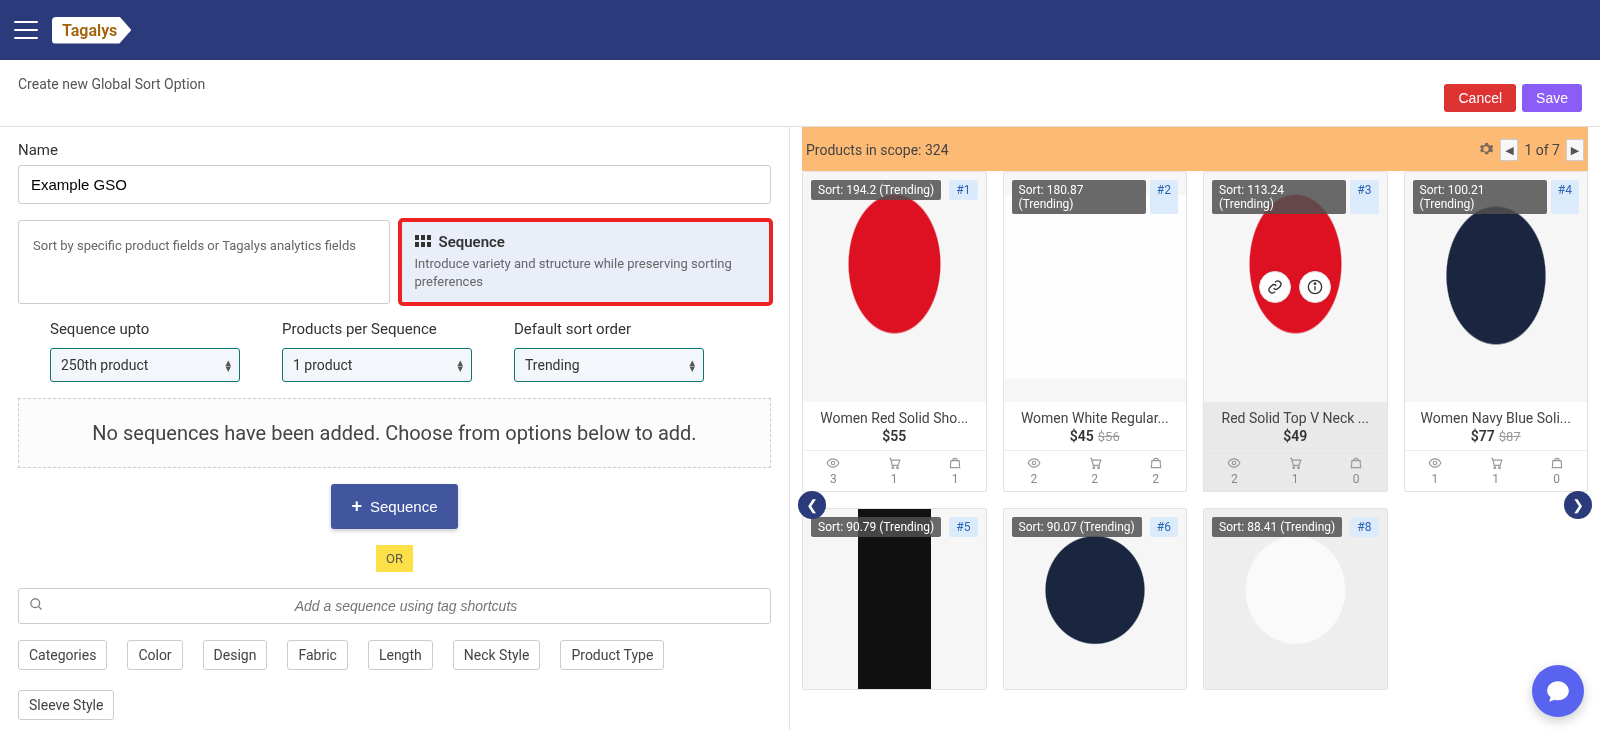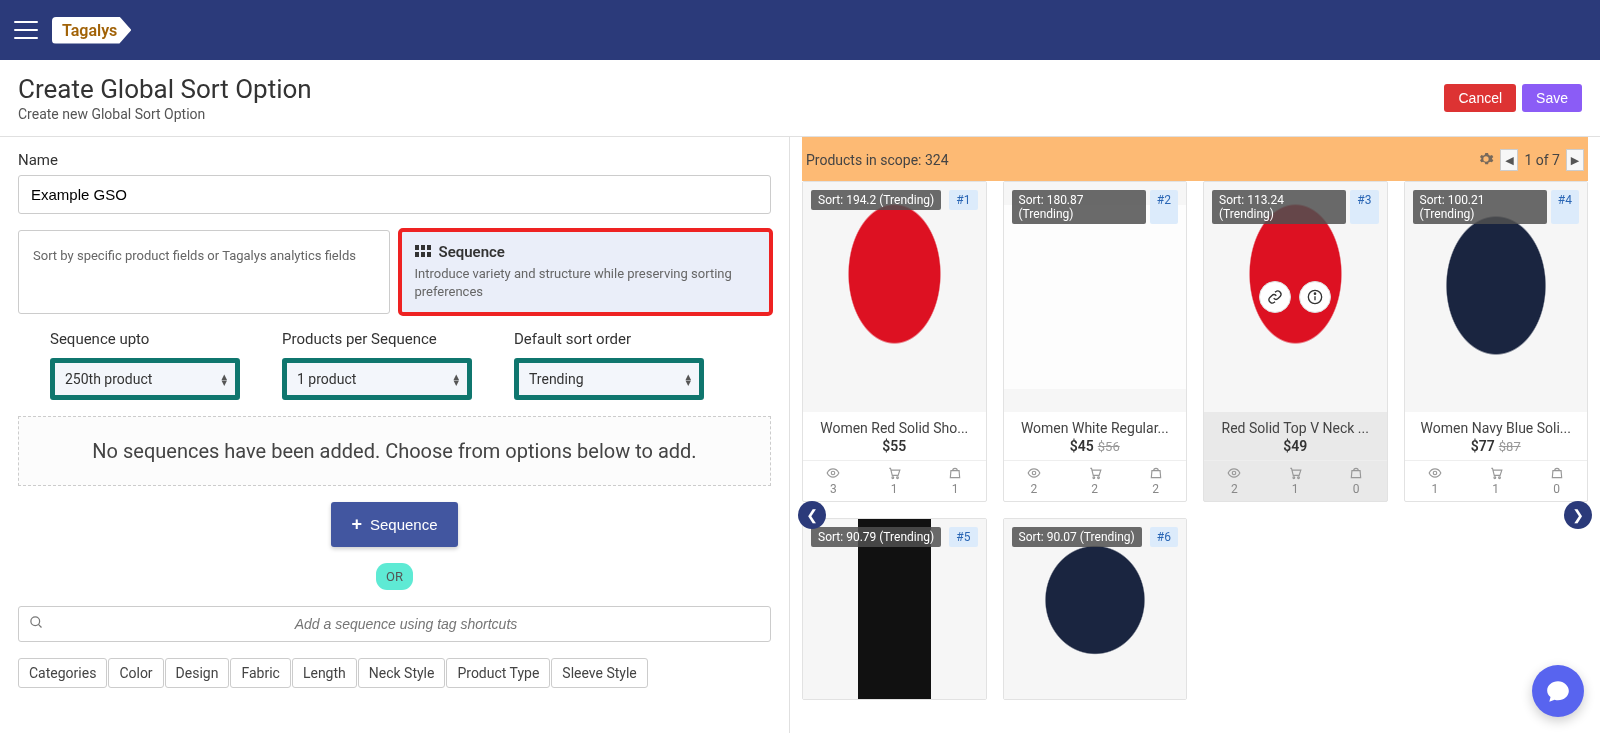--- a/index.html
+++ b/index.html
@@ -104,7 +104,6 @@
 
 <div class="page-header">
   <div>
-    <div class="page-title">Create Global Sort Option</div>
     <div class="page-subtitle">Create new Global Sort Option</div>
   </div>
   <div class="header-buttons">

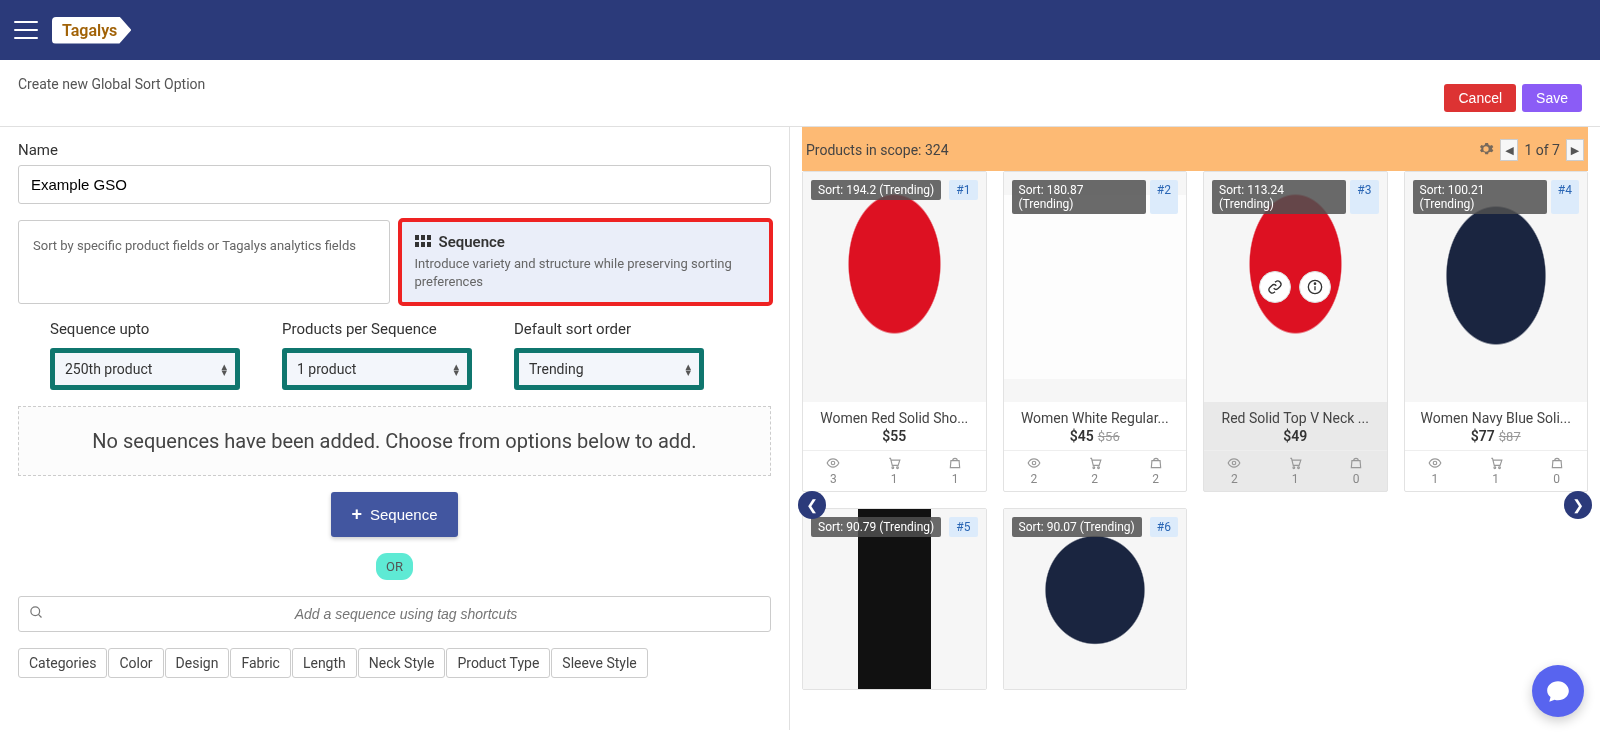--- a/index.html
+++ b/index.html
@@ -39,7 +39,7 @@
   
   .select-row { display: flex; gap: 10px; }
   .select-col { flex: 1; display: flex; flex-direction: column; gap: 4px; max-width: 190px; margin-left: 32px; }
-  .select-box { border: 5px solid #0f766e; border-radius: 3px; padding: 8px 28px 8px 10px; font-size: 14px; background: #f3f6fb; position: relative; cursor: pointer; display:flex; align-items:center; }
+  .select-box { border: 1px solid #0f766e; border-radius: 3px; padding: 8px 28px 8px 10px; font-size: 14px; background: #f3f6fb; position: relative; cursor: pointer; display:flex; align-items:center; }
   .select-box .caret { position: absolute; right: 8px; top: 50%; transform: translateY(-50%); font-size: 11px; color: #555; line-height:0.5; }
   
   .empty-box { border: 1px dashed #ccc; padding: 22px; text-align: center; color: #444; background: #fcfcfc; font-size:20px; }

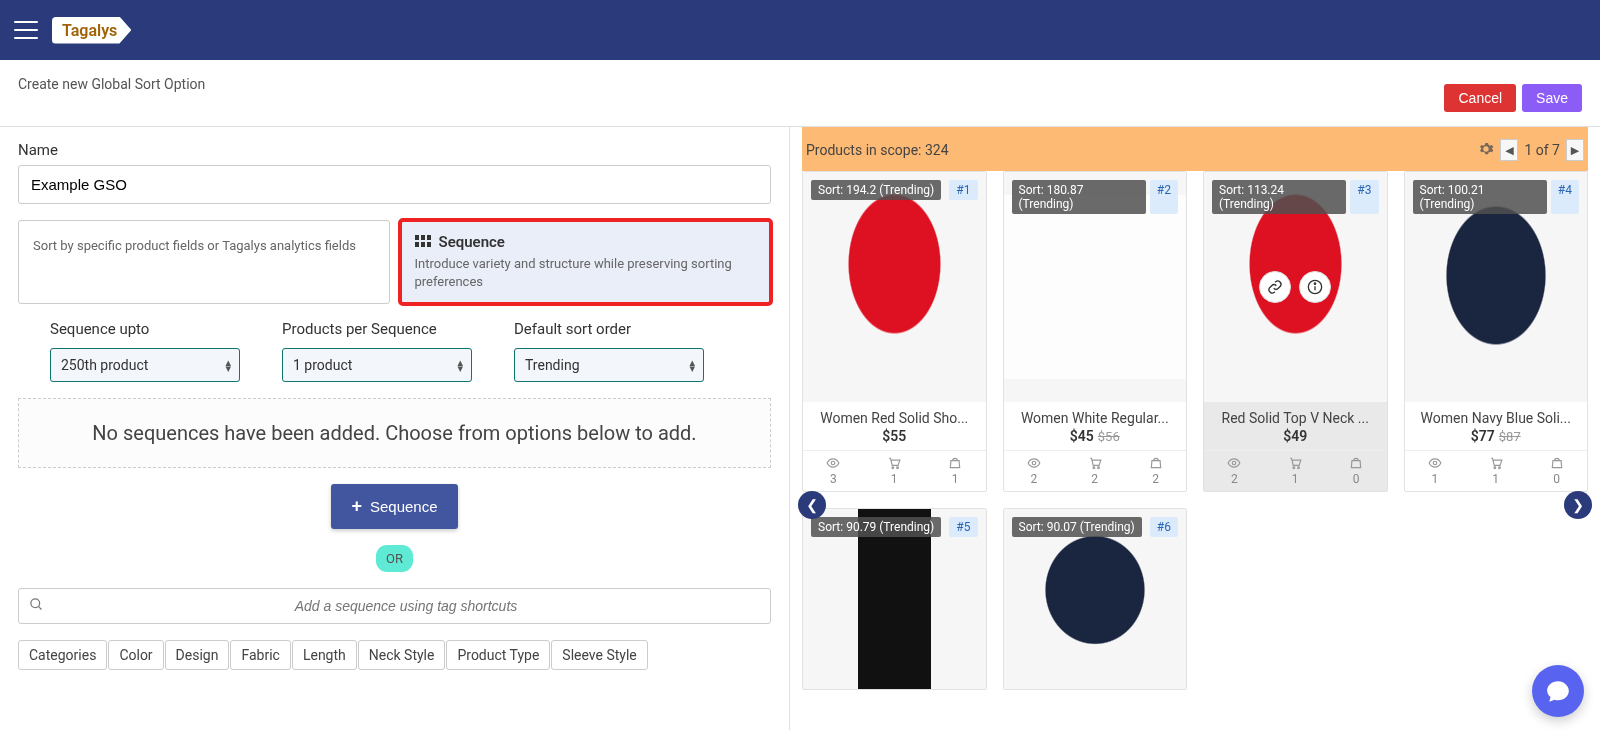--- a/index.html
+++ b/index.html
@@ -388,6 +388,14 @@
       </div>
           </div>
         </div>
+        <div class="product-card white-top">
+    <div class="prod-img">
+      <div class="sort-badge-row">
+        <span class="sort-badge">Sort: 88.41 (Trending)</span>
+        <span class="rank-badge">#8</span>
+      </div>
+          </div>
+        </div>
       </div>
   </div>
 </div>

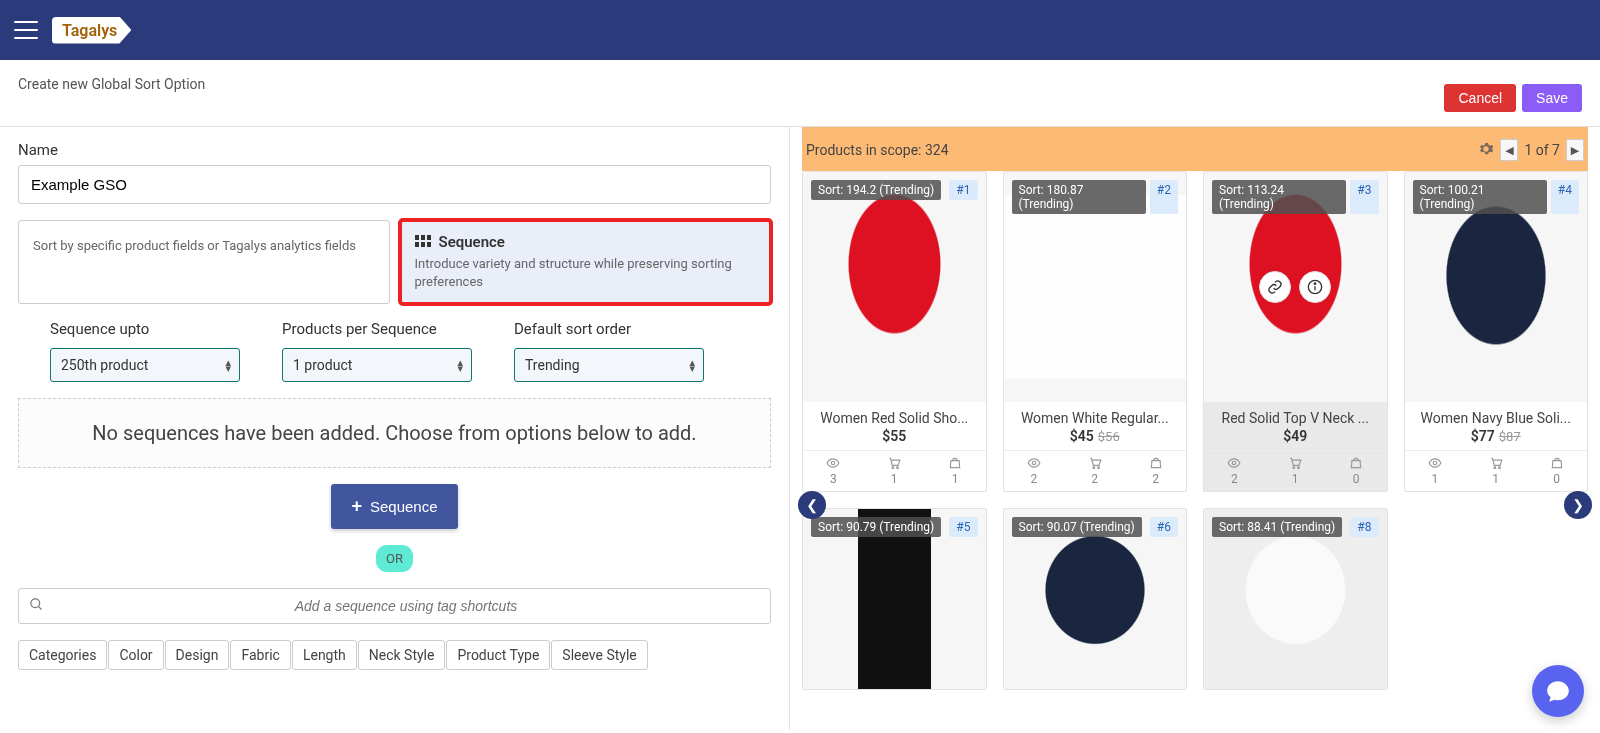--- a/index.html
+++ b/index.html
@@ -46,7 +46,7 @@
   
   .add-seq-btn { background: #4256a0; color: #fff; padding: 12px 20px; border: none; border-radius: 3px; font-size: 15px; cursor: pointer; display: inline-flex; align-items: center; gap: 8px; box-shadow: 0 2px 4px rgba(0,0,0,0.2);}
   .center { text-align: center; }
-  .or-pill { display: inline-block; background: #5eead4; padding: 6px 10px; border-radius: 11px; color: #555; font-size: 13px; }
+  .or-pill { display: inline-block; background: #fde047; padding: 6px 10px; border-radius: 0; color: #555; font-size: 13px; }
   
   .tag-search { display: flex; align-items: center; border: 1px solid #ccc; border-radius: 3px; padding: 8px 10px; gap: 8px; }
   .tag-search input { border: none; outline: none; flex: 1; text-align: center; font-size: 14px; font-style: italic;}

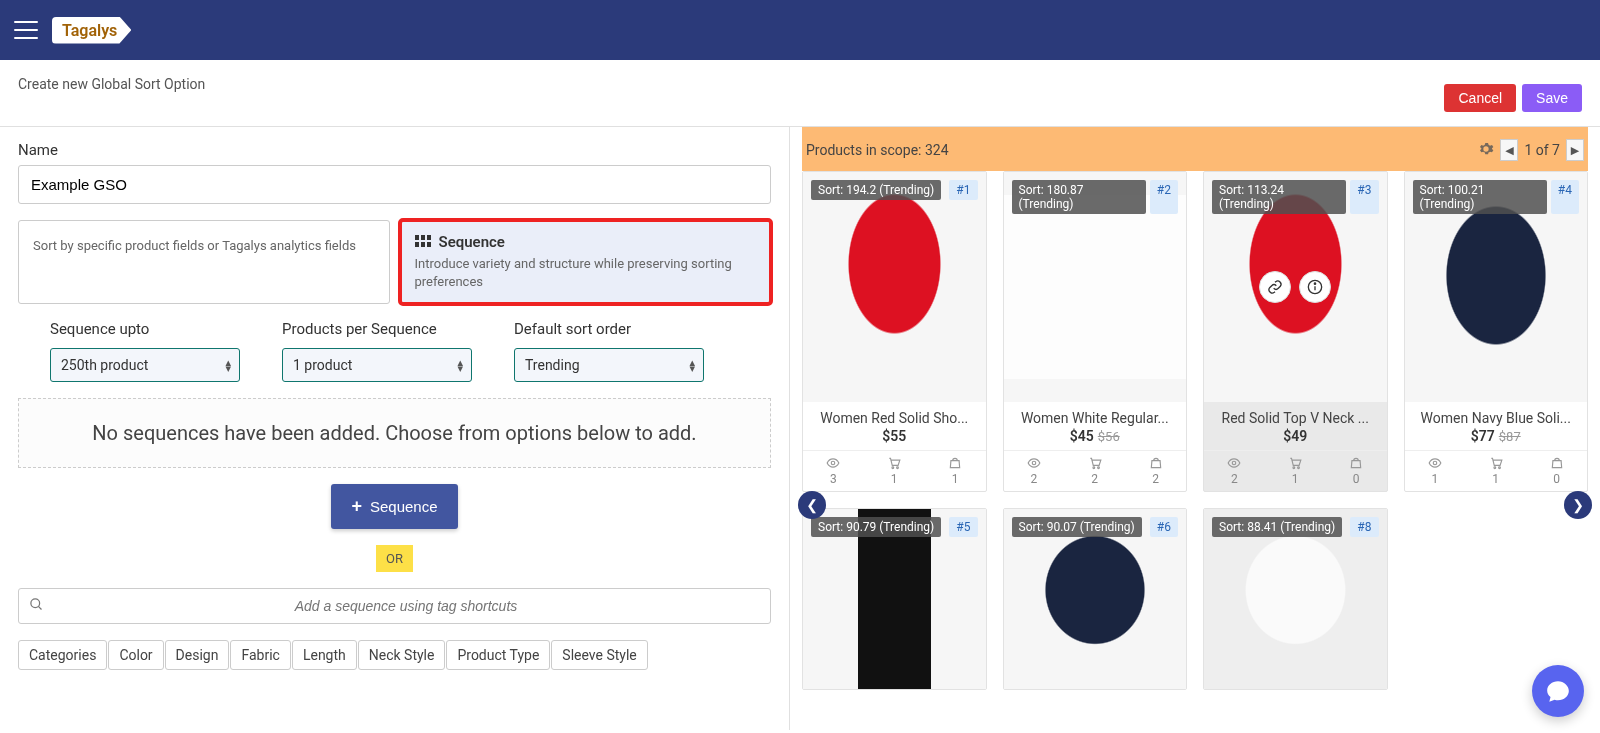--- a/index.html
+++ b/index.html
@@ -51,7 +51,7 @@
   .tag-search { display: flex; align-items: center; border: 1px solid #ccc; border-radius: 3px; padding: 8px 10px; gap: 8px; }
   .tag-search input { border: none; outline: none; flex: 1; text-align: center; font-size: 14px; font-style: italic;}
   
-  .tags { display: flex; flex-wrap: wrap; gap: 1px; }
+  .tags { display: flex; flex-wrap: wrap; gap: 20px; }
   .tag { border: 1px solid #ccc; border-radius: 3px; padding: 6px 10px; font-size: 14px; cursor: pointer; background: #fff; color:#444;}
   
   .scope-bar { display: flex; justify-content: space-between; align-items: center; padding: 12px 4px 10px; font-size: 14px; color: #444; position:sticky; top:0; background:#fdba74; }

